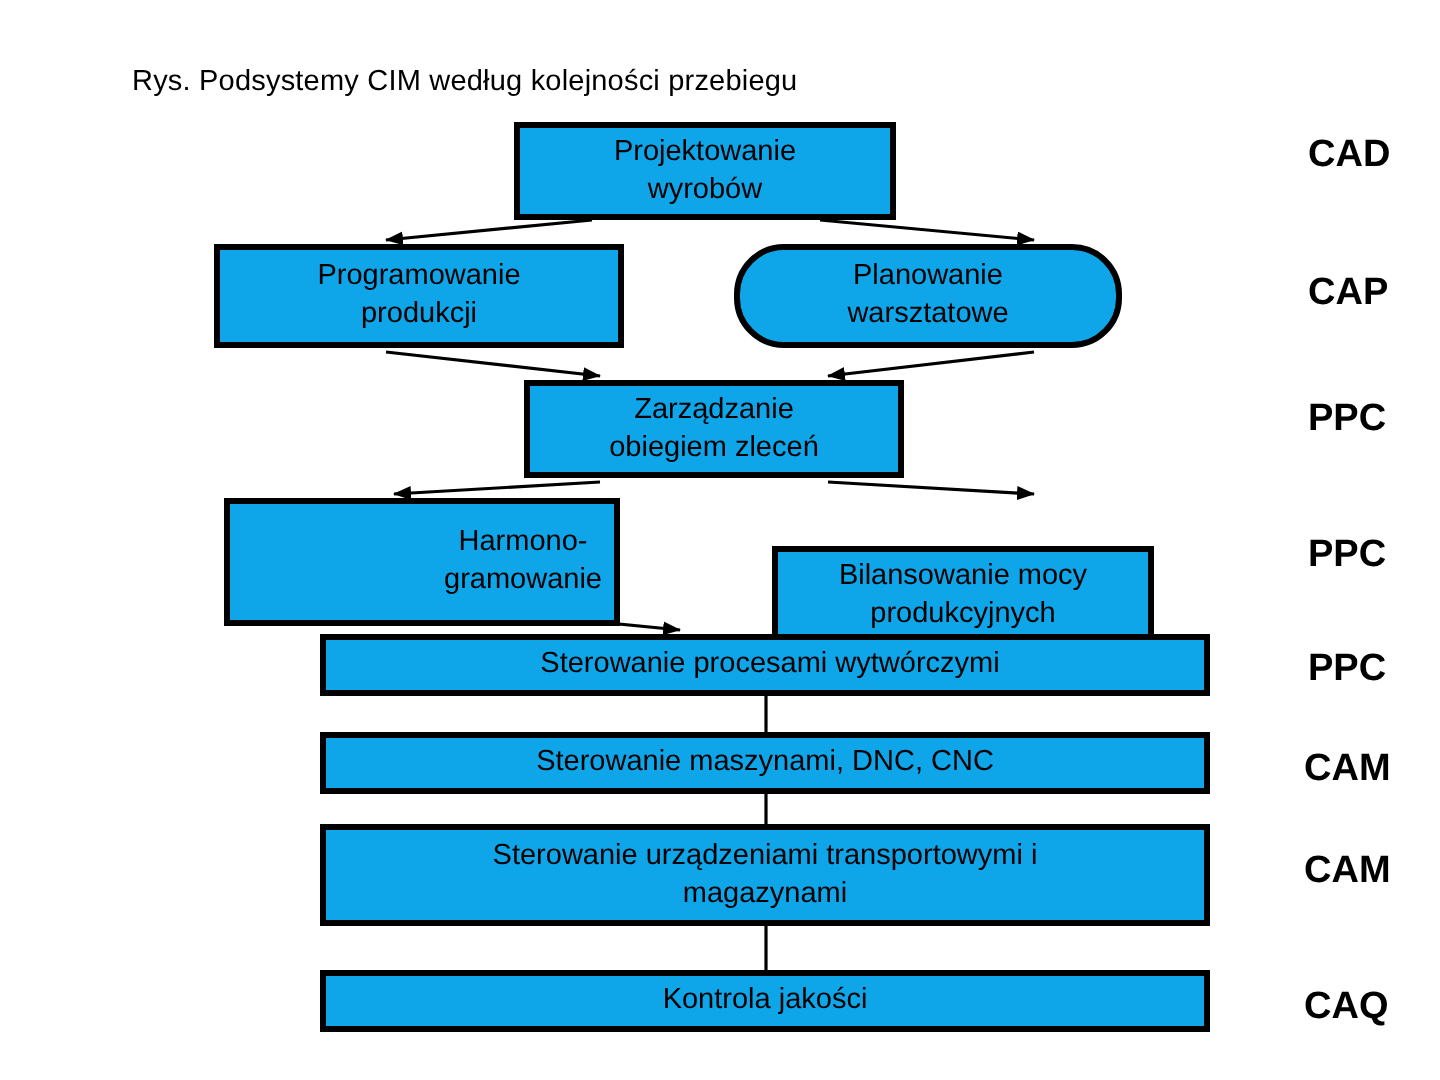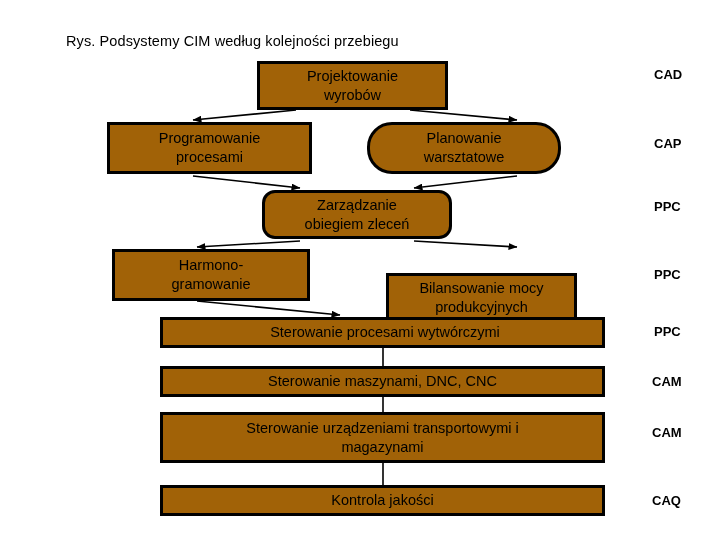--- a/index.html
+++ b/index.html
@@ -41,7 +41,7 @@
     position: absolute;
     box-sizing: border-box;
     border: 3px solid #000000;
-    background: #a16207;
+    background: #0ea5e9;
     display: flex;
     align-items: center;
     justify-content: center;

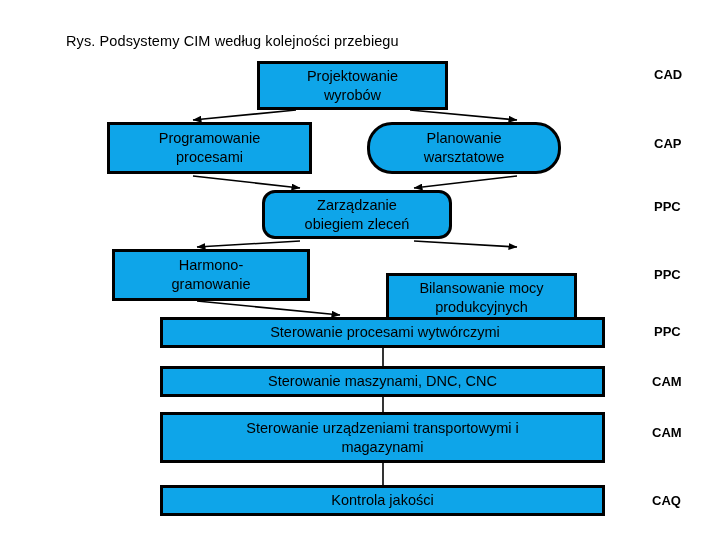--- a/index.html
+++ b/index.html
@@ -55,7 +55,7 @@
   }
   .side-label {
     position: absolute;
-    font-size: 13px;
+    font-size: 19px;
     font-weight: bold;
     text-align: center;
     white-space: nowrap;

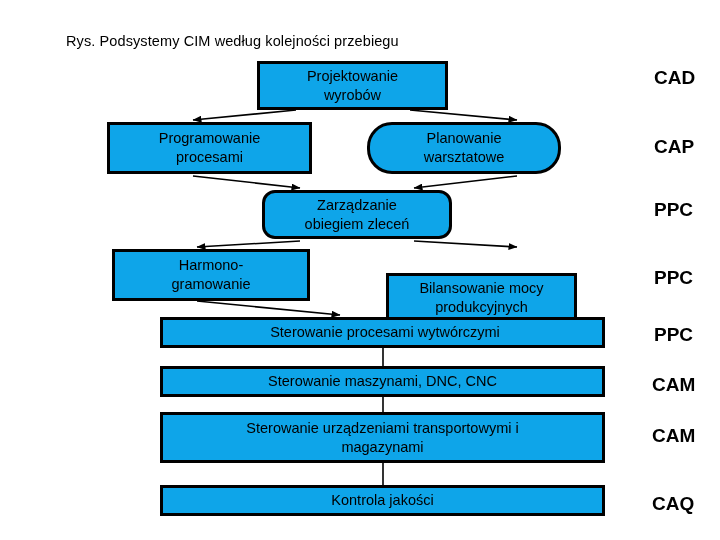--- a/index.html
+++ b/index.html
@@ -99,7 +99,7 @@
       <div class="node" style="left: 107px; top: 122px; width: 205px; height: 52px;">
         <div>
           <span>Programowanie</span>
-          <span>procesami</span>
+          <span>produkcji</span>
         </div>
       </div>
       <div class="node" style="left: 367px; top: 122px; width: 194px; height: 52px; border-radius: 25px;">

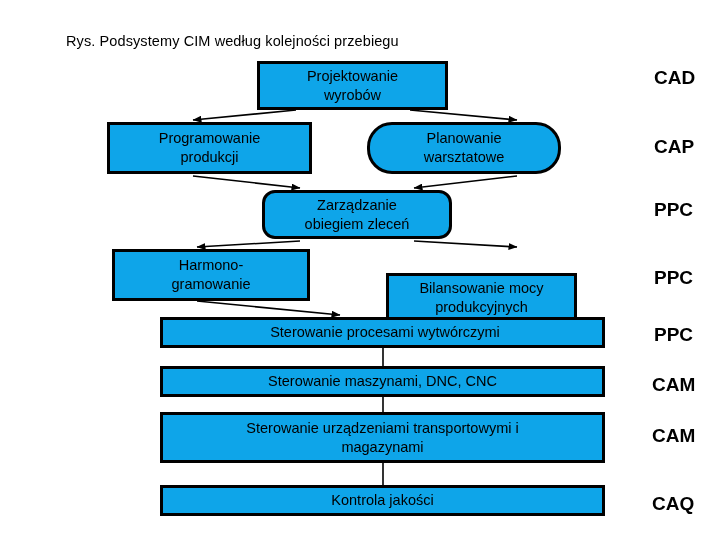--- a/index.html
+++ b/index.html
@@ -108,7 +108,7 @@
           <span>warsztatowe</span>
         </div>
       </div>
-      <div class="node" style="left: 262px; top: 190px; width: 190px; height: 49px; border-radius: 13px;">
+      <div class="node" style="left: 262px; top: 190px; width: 190px; height: 49px;">
         <div>
           <span>Zarządzanie</span>
           <span>obiegiem zleceń</span>

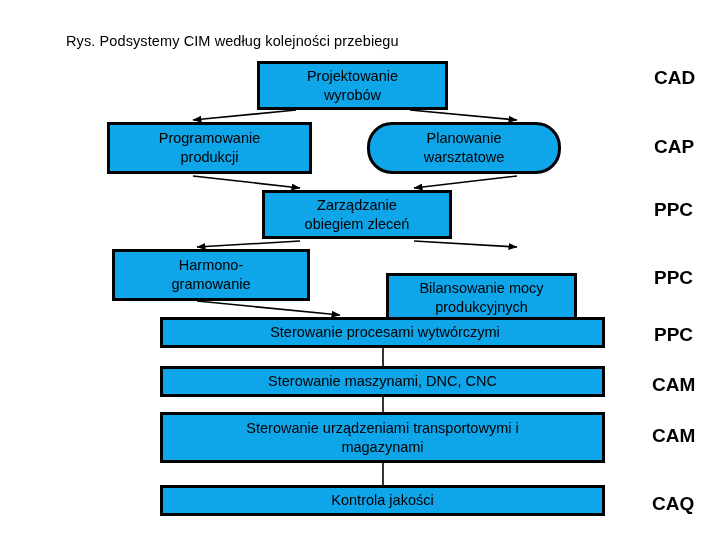--- a/index.html
+++ b/index.html
@@ -114,7 +114,7 @@
           <span>obiegiem zleceń</span>
         </div>
       </div>
-      <div class="node" style="left: 112px; top: 249px; width: 198px; height: 52px;">
+      <div class="node" style="left: 112px; top: 249px; width: 198px; height: 64px; justify-content: flex-end;">
         <div>
           <span>Harmono-</span>
           <span>gramowanie</span>

